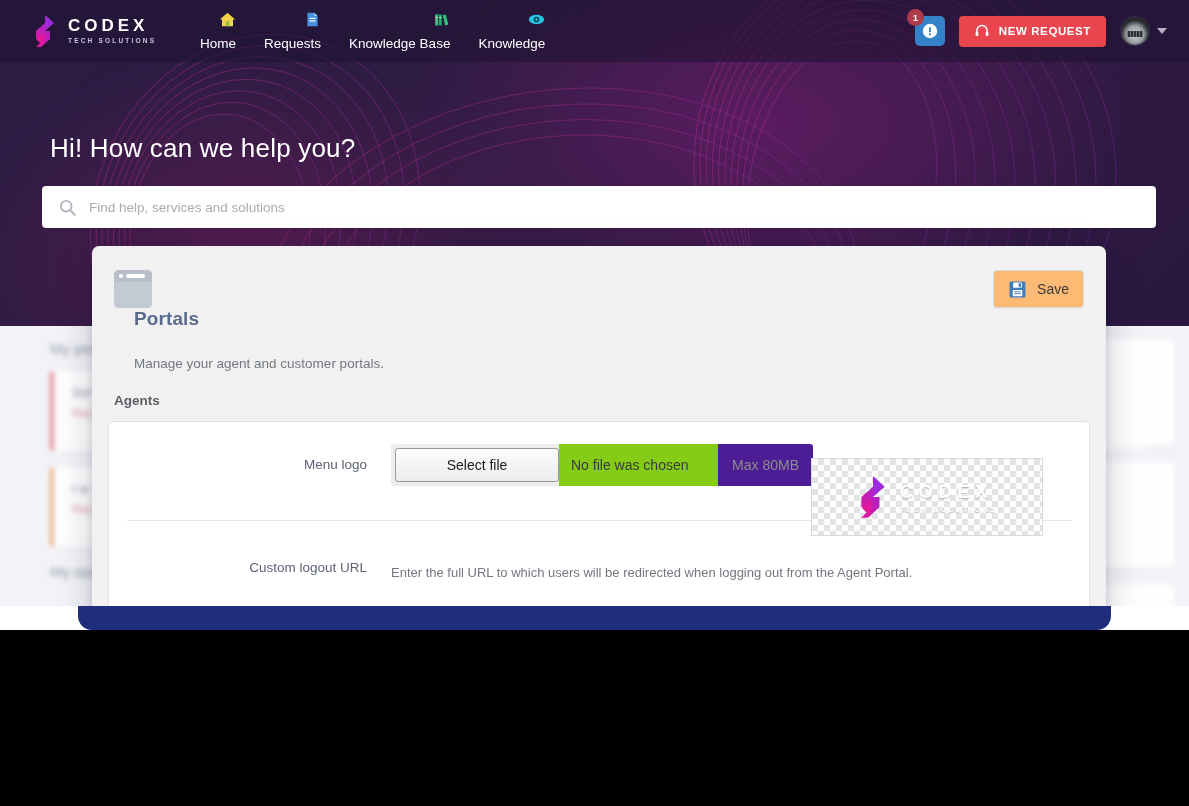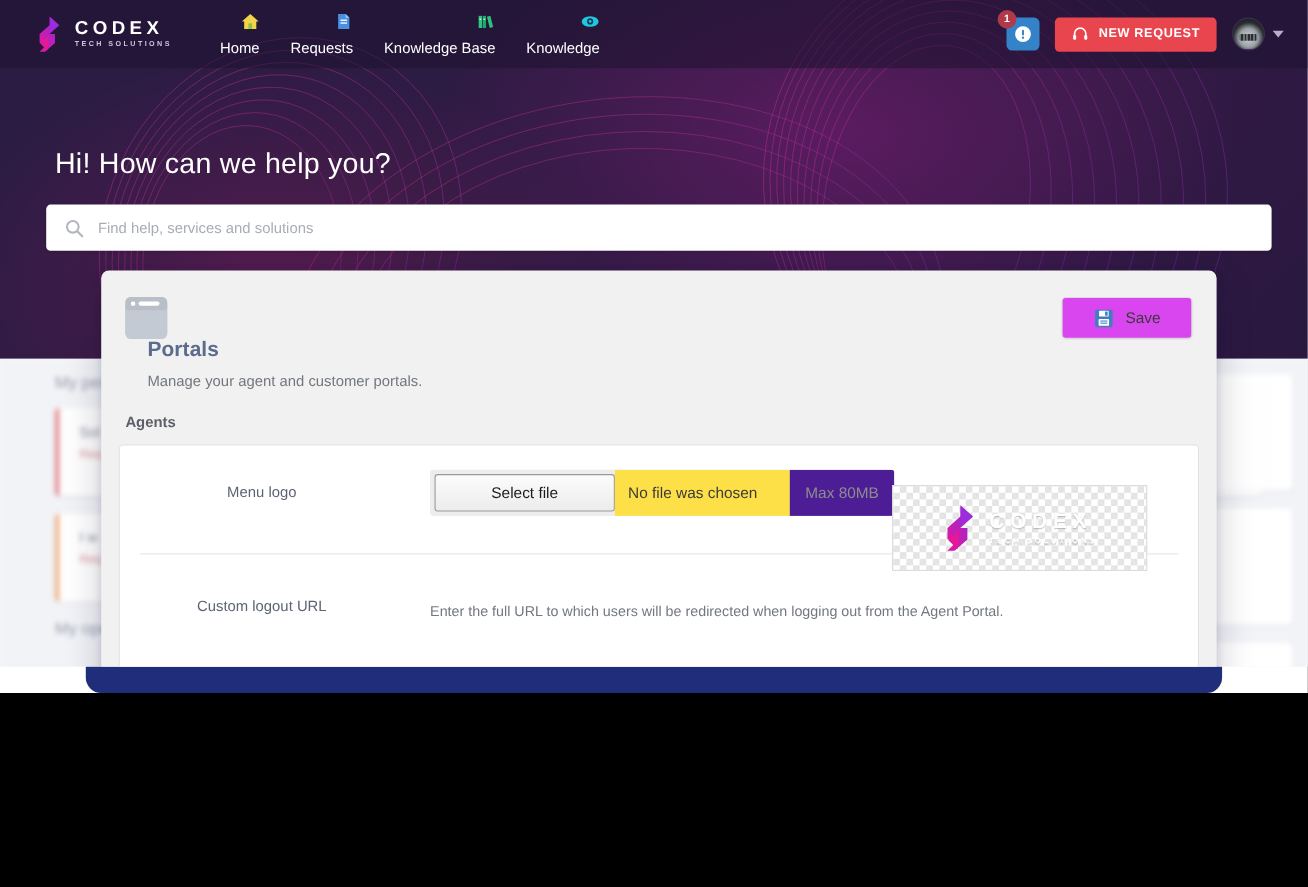--- a/index.html
+++ b/index.html
@@ -267,8 +267,8 @@
   .save-btn {
     position: absolute; right: 22px; top: 24px;
     display: flex; align-items: center; gap: 10px;
-    height: 38px; padding: 0 28px;
-    background: #d946ef; border: 1px solid #dcdcdc; border-radius: 4px;
+    height: 38px; padding: 0 14px;
+    background: #fdba74; border: 1px solid #dcdcdc; border-radius: 4px;
     color: #3a3a3a; font-size: 14px; cursor: pointer;
     font-family: "Liberation Sans", sans-serif;
     box-shadow: 0 1px 1px rgba(0,0,0,0.04);

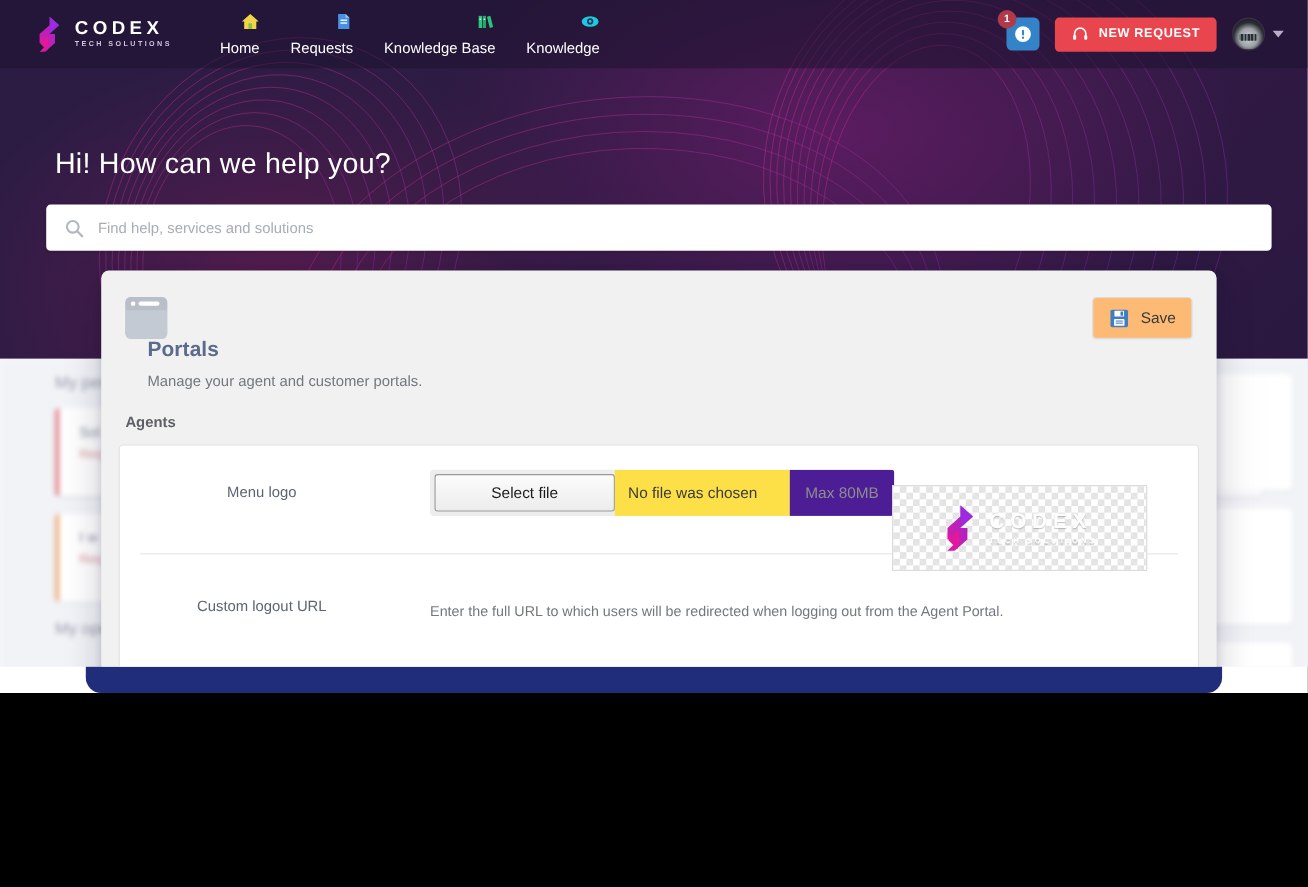--- a/index.html
+++ b/index.html
@@ -262,7 +262,7 @@
     letter-spacing: 0.1px;
   }
   .modal-sub {
-    color: #73787f; font-size: 13.5px; margin-top: 9px;
+    color: #73787f; font-size: 13.5px; margin-top: 26px;
   }
   .save-btn {
     position: absolute; right: 22px; top: 24px;

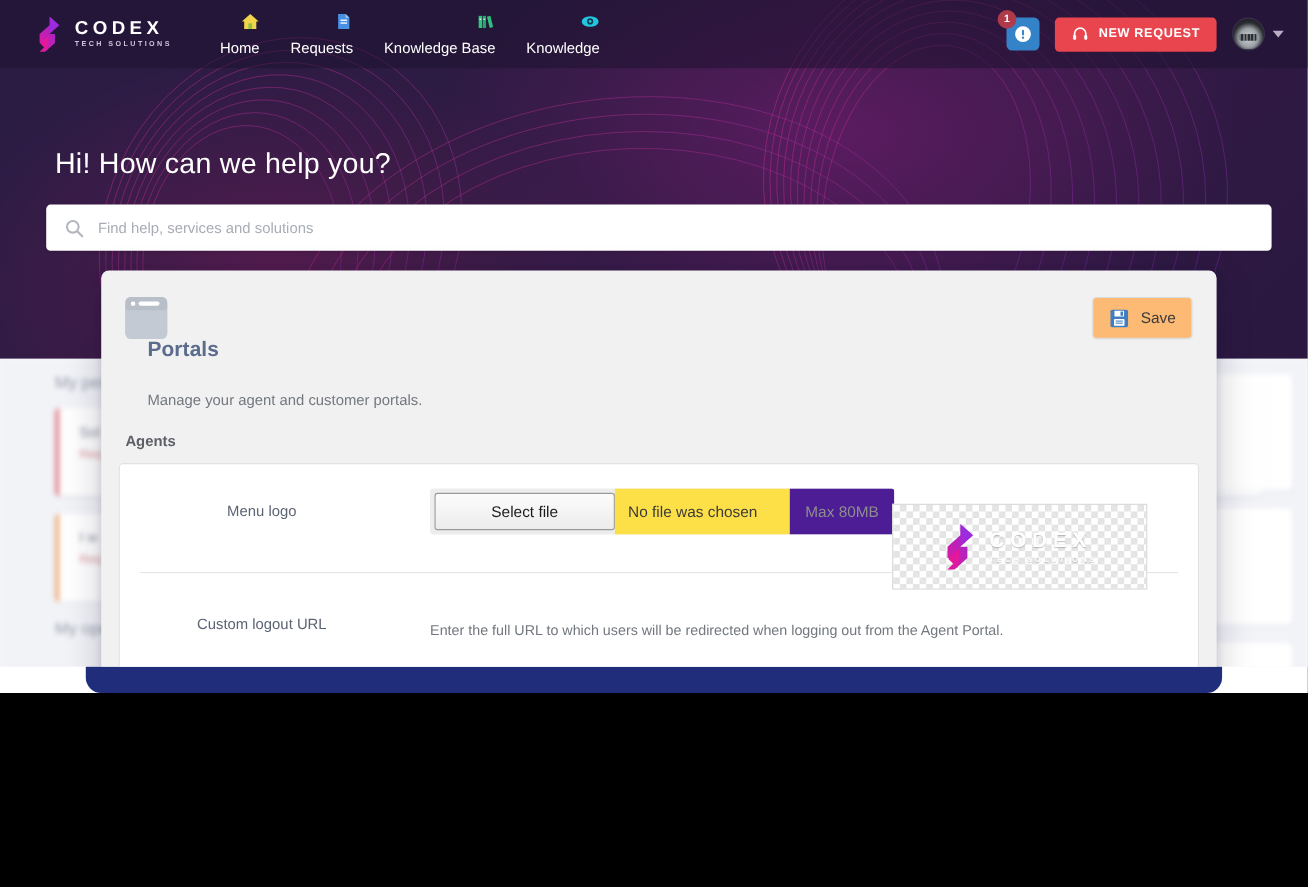--- a/index.html
+++ b/index.html
@@ -293,7 +293,7 @@
   }
   .form-row .lbl {
     width: 282px; flex: 0 0 282px;
-    text-align: center; padding-right: 24px; padding-top: 13px;
+    text-align: right; padding-right: 24px; padding-top: 13px;
     color: #5c6373; font-size: 13.5px;
   }
   .form-row .ctrl { flex: 1; }

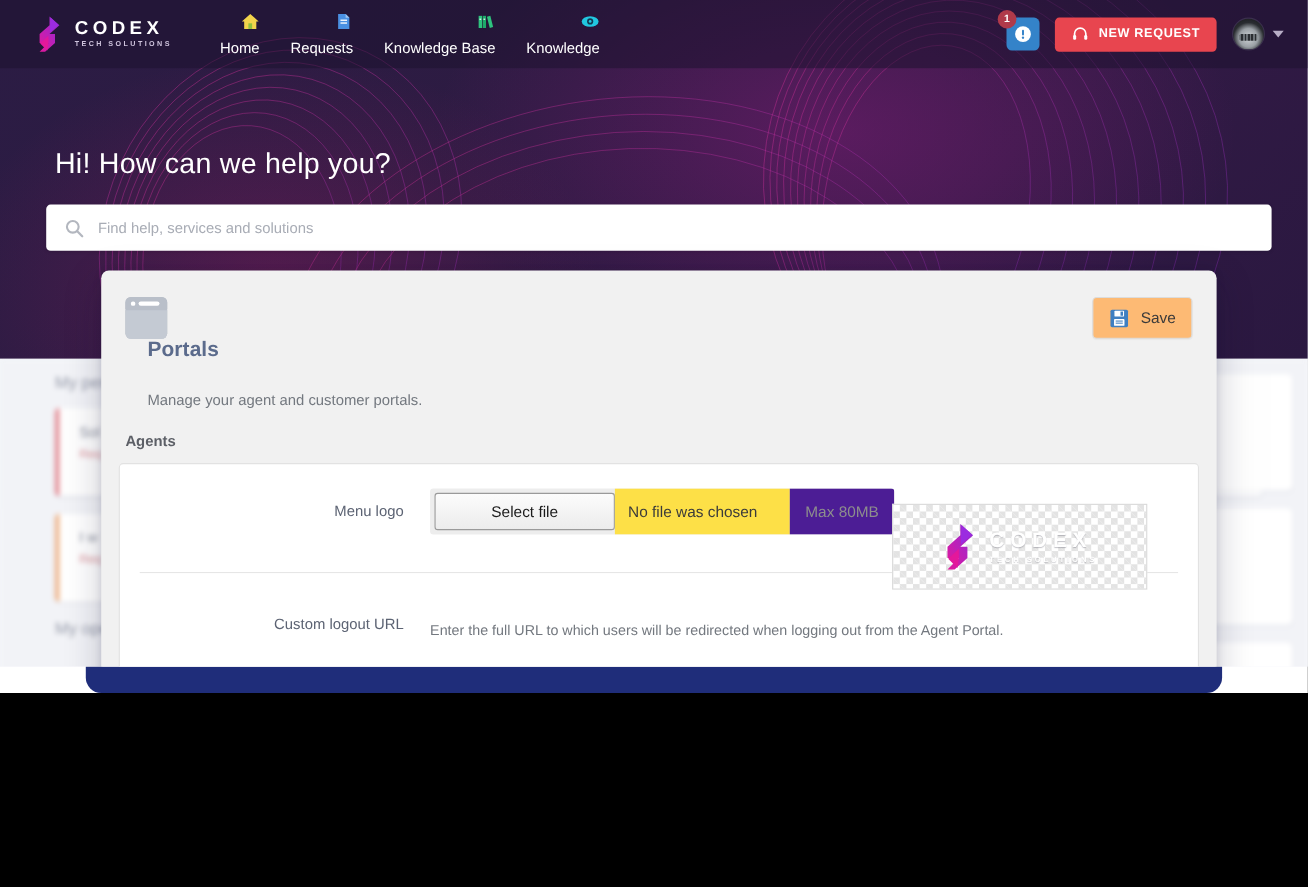--- a/index.html
+++ b/index.html
@@ -318,7 +318,7 @@
   .fileinput .fname {
     flex: 1; display: flex; align-items: center;
     padding-left: 12px; color: #3b3b3b; font-size: 14px;
-    background: #fde047;
+    background: #84cc16;
   }
   .fileinput .maxsize {
     display: flex; align-items: center; padding: 0 14px;

